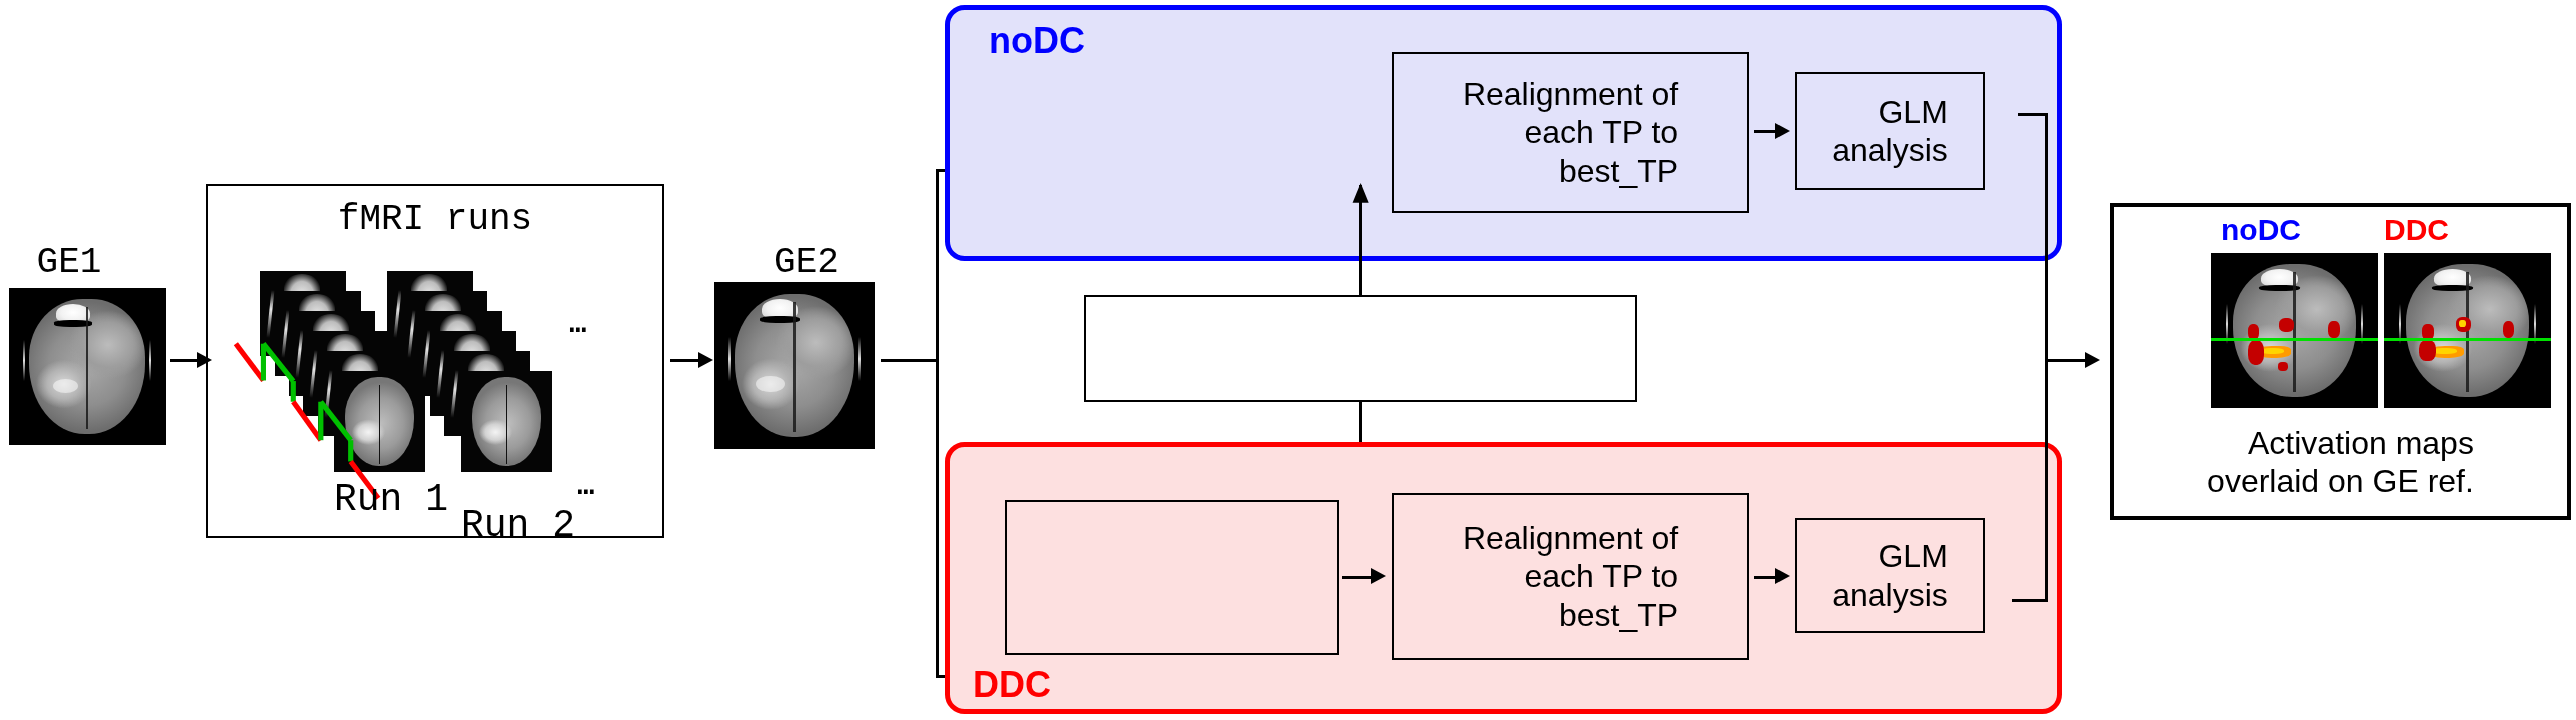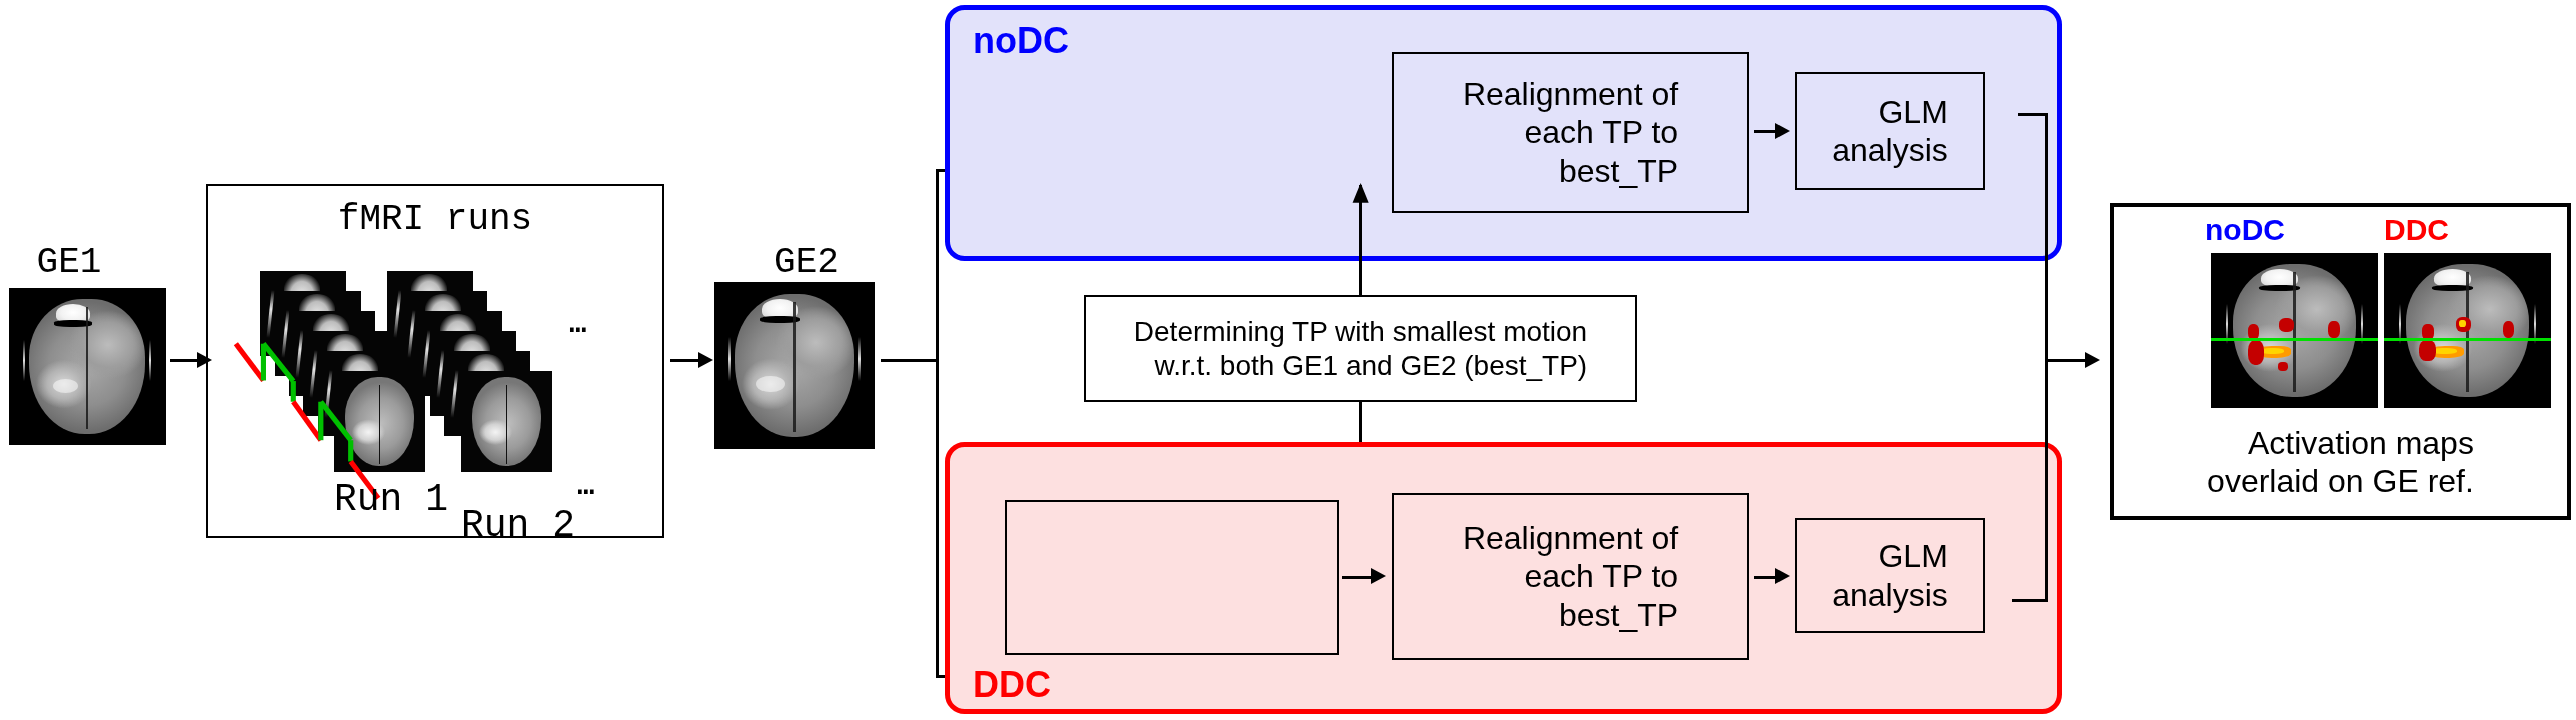--- a/index.html
+++ b/index.html
@@ -44,7 +44,7 @@
     font-weight: bold;
     white-space: pre;
   }
-  .tag-nodc  { color: #0000ff; }
+  .tag-nodc  { color: #0000ff; margin-left: 16px; }
   .tag-ddc   { color: #ff0000; }
 
   

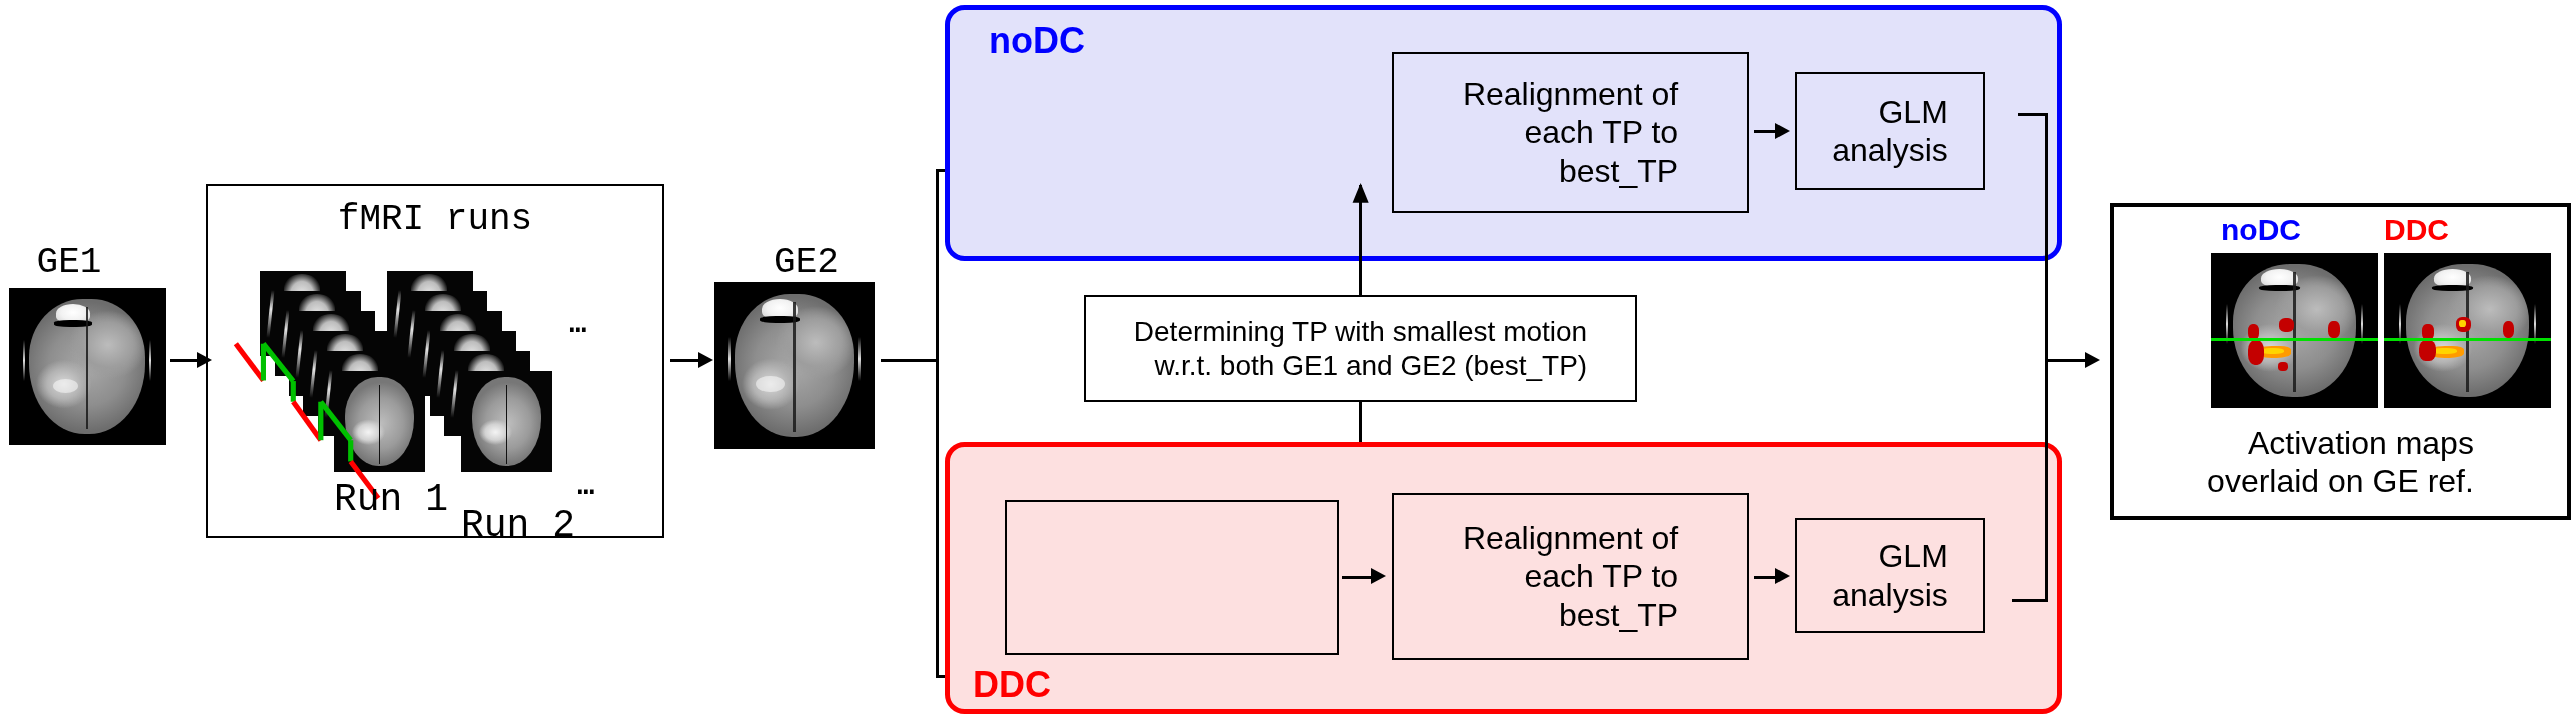--- a/index.html
+++ b/index.html
@@ -350,8 +350,6 @@
 analysis</div>
 
   <div class="boxframe" style="left:1084px; top:295px; width:553px; height:107px;"></div>
-  <div class="boxtext lbl-mid" style="left:1084px; top:295px; width:553px; height:107px; font-size:28px;">Determining TP with smallest motion
-w.r.t. both GE1 and GE2 (best_TP)</div>
 
   <div class="vline" style="left:1359px; top:185px; height:112px;"></div>
   <svg class="abs" style="left:1352px; top:183px; width:17.3px; height:21px;" viewBox="0 0 30 36">

